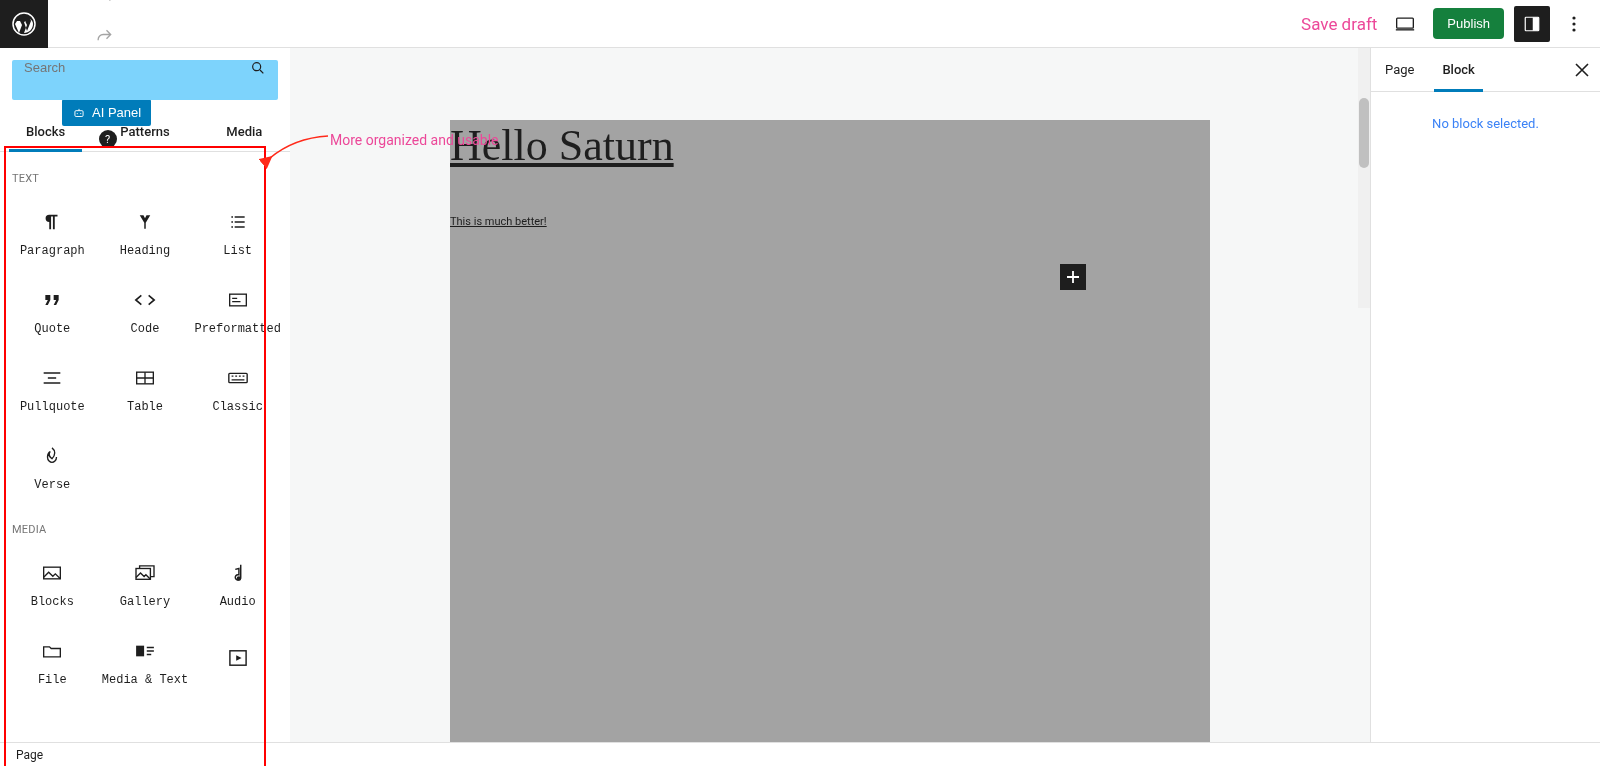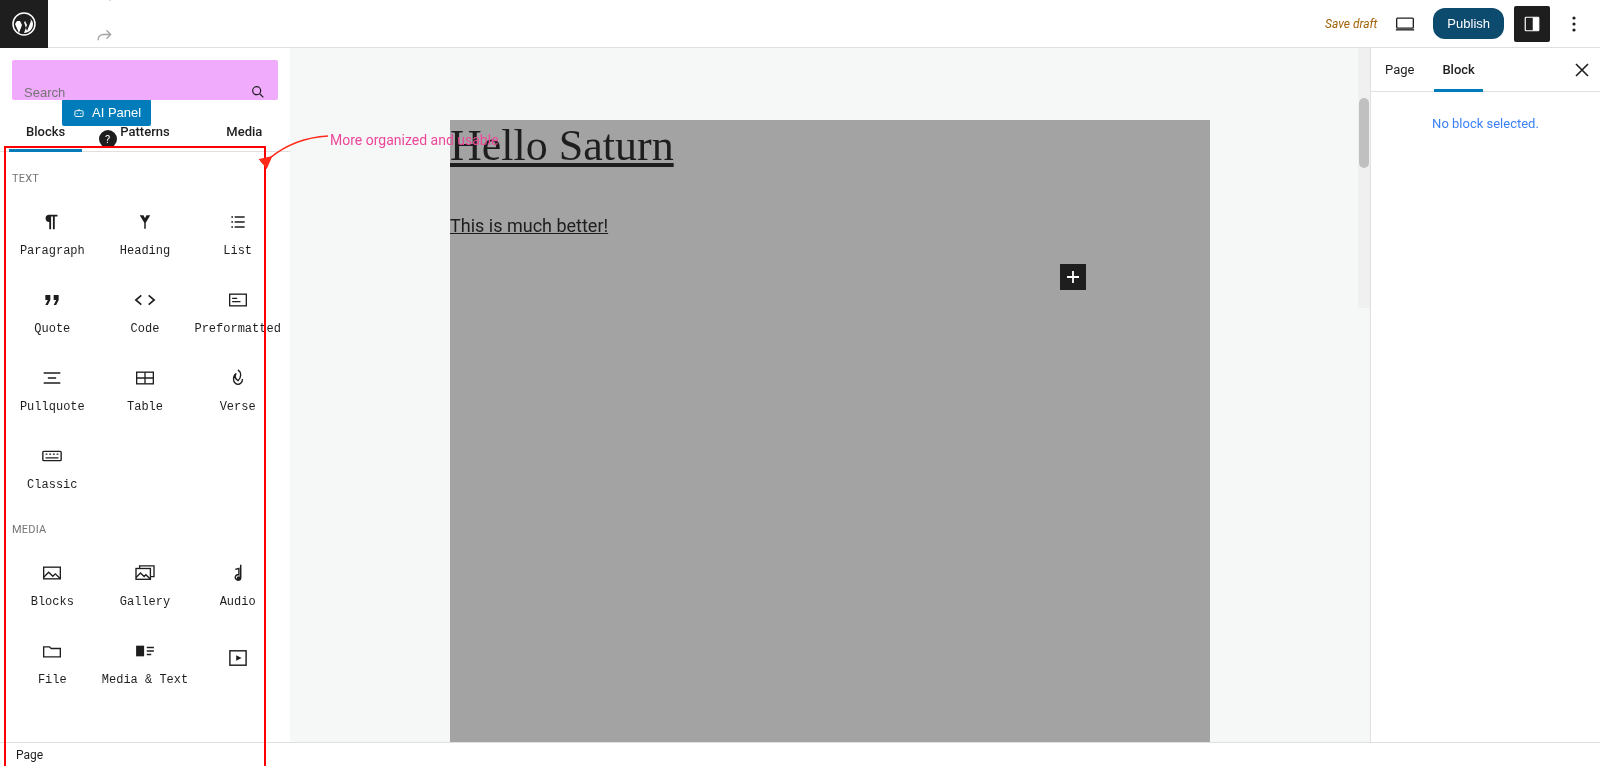--- a/index.html
+++ b/index.html
@@ -15,7 +15,7 @@
   .ai-panel { background: #007cba; color: #fff; border: none; padding: 6px 10px; border-radius: 2px; font-size: 13px; cursor: pointer; display: flex; align-items: center; gap: 6px; margin-left: 6px; }
   .help-circle { width: 18px; height: 18px; border-radius: 50%; background: #1e1e1e; color: #fff; display: flex; align-items: center; justify-content: center; font-size: 11px; margin-left: 8px; }
   .toolbar-right { margin-left: auto; display: flex; align-items: center; gap: 10px; padding-right: 12px; }
-  .save-draft { color: #a16207; cursor: pointer; font-size: 12px; font-style: italic; }
+  .save-draft { color: #ec4899; cursor: pointer; font-size: 17px; }
   .publish-btn { background: #0c4a6e; color: #fff; border: none; padding: 8px 14px; border-radius: 12px; font-size: 13px; cursor: pointer; }
   .dots-btn { width: 28px; height: 28px; display:flex; align-items:center; justify-content:center; cursor:pointer; }
 

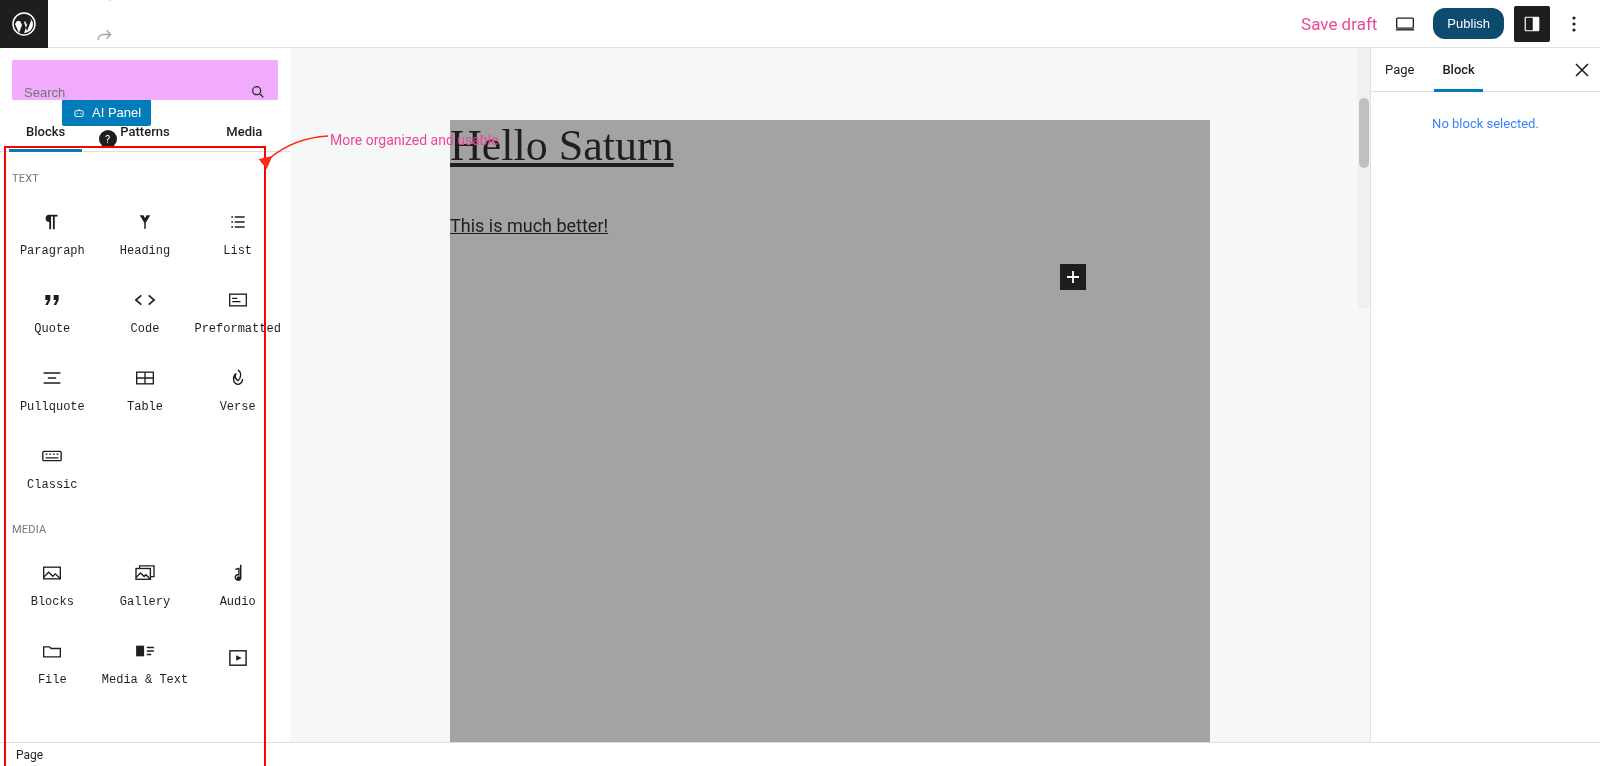--- a/index.html
+++ b/index.html
@@ -16,7 +16,7 @@
   .help-circle { width: 18px; height: 18px; border-radius: 50%; background: #1e1e1e; color: #fff; display: flex; align-items: center; justify-content: center; font-size: 11px; margin-left: 8px; }
   .toolbar-right { margin-left: auto; display: flex; align-items: center; gap: 10px; padding-right: 12px; }
   .save-draft { color: #ec4899; cursor: pointer; font-size: 17px; }
-  .publish-btn { background: #0c4a6e; color: #fff; border: none; padding: 8px 14px; border-radius: 12px; font-size: 13px; cursor: pointer; }
+  .publish-btn { background: #15803d; color: #fff; border: none; padding: 8px 14px; border-radius: 4px; font-size: 13px; cursor: pointer; }
   .dots-btn { width: 28px; height: 28px; display:flex; align-items:center; justify-content:center; cursor:pointer; }
 
   

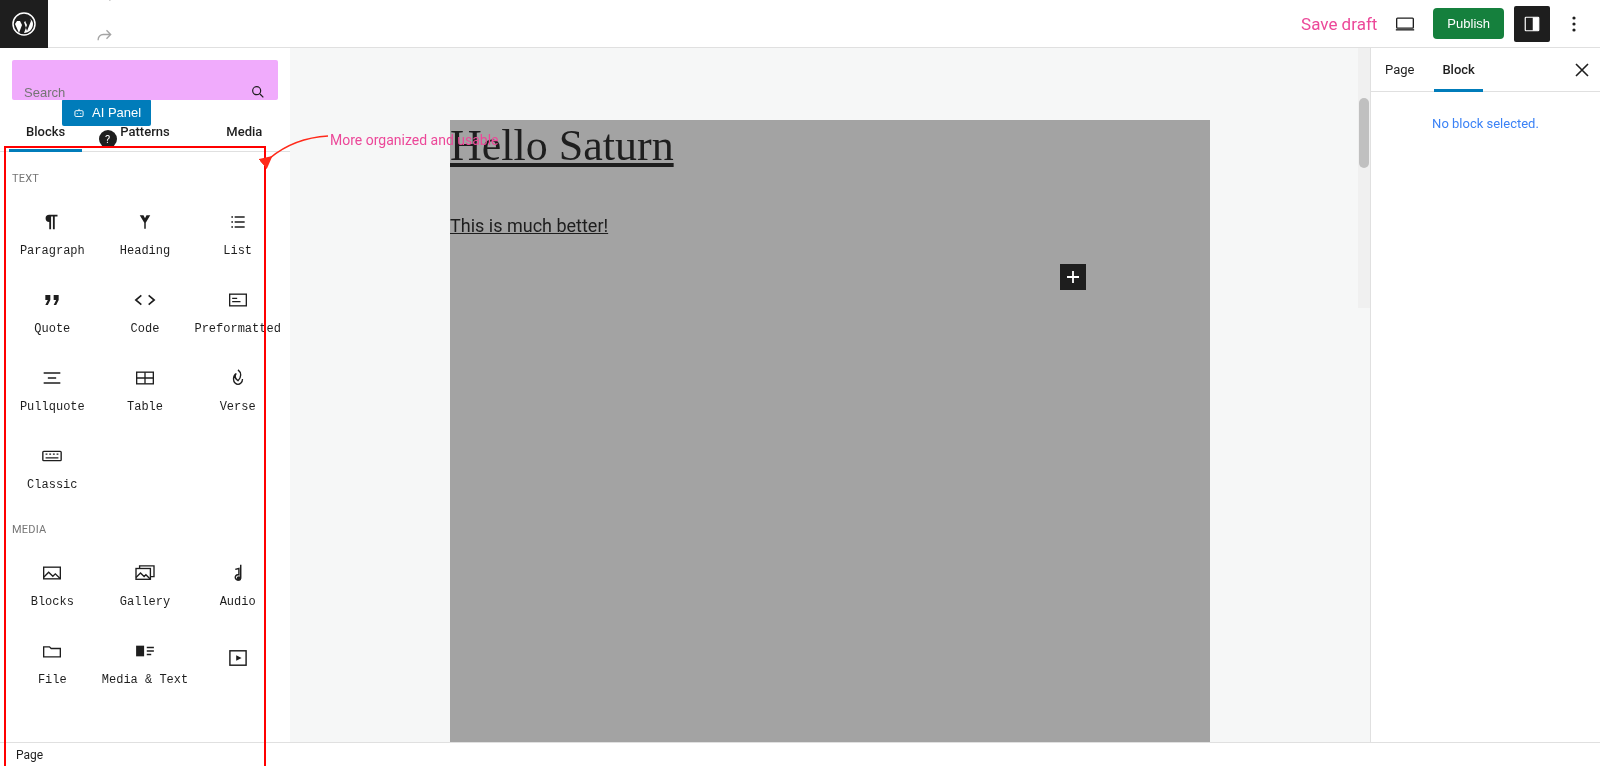--- a/index.html
+++ b/index.html
@@ -23,7 +23,7 @@
   .main { flex: 1; display: flex; min-height: 0; position: relative; }
   .inserter { width: 290px; display: flex; flex-direction: column; position: relative; }
   .search-wrap { padding: 12px; }
-  .search-box { background: #f0abfc; border-radius: 2px; height: 40px; display: flex; align-items: flex-end; padding: 0 12px; }
+  .search-box { background: #7dd3fc; border-radius: 2px; height: 40px; display: flex; align-items: flex-start; padding: 0 12px; }
   .search-box input { flex: 1; background: transparent; border: none; outline: none; font-size: 13px; }
   .search-box .s-icon { width: 16px; height: 16px; }
 

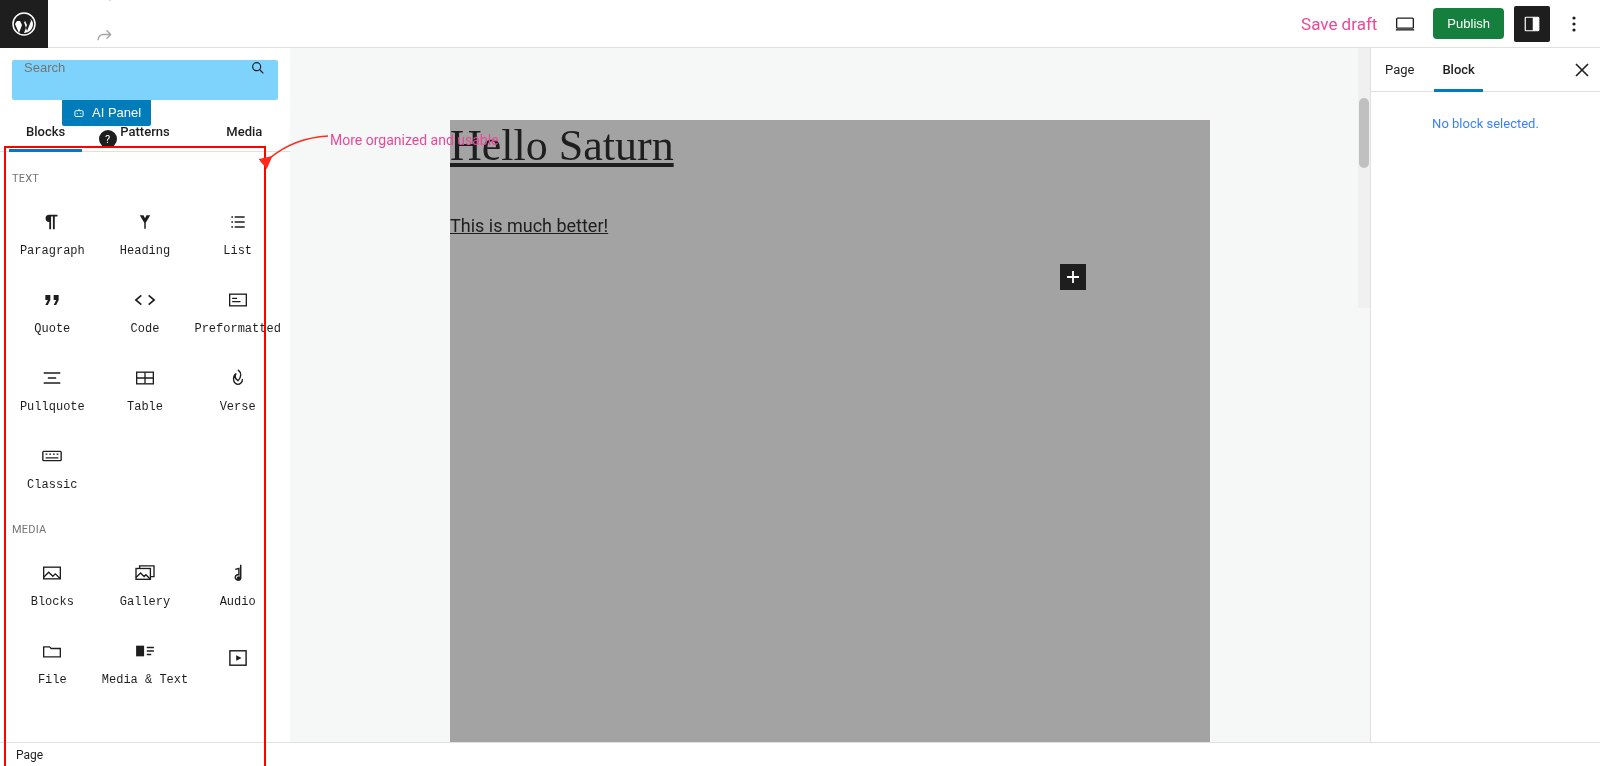--- a/index.html
+++ b/index.html
@@ -47,7 +47,7 @@
   .canvas-scroll-thumb { position: absolute; top: 50px; right: 1px; width: 10px; height: 70px; background: #c0c0c0; border-radius: 5px; }
   .page-card { background: #a3a3a3; width: 100%; max-width: 760px; margin-top: 72px; padding: 0; text-decoration: underline; }
   .page-title { font-family: Georgia, "Times New Roman", serif; font-size: 44px; font-weight: 400; }
-  .page-body { margin-top: 44px; font-size: 18px; }
+  .page-body { margin-top: 44px; font-size: 11px; }
   .add-block { position: absolute; top: 216px; left: 50%; margin-left: 230px; width: 26px; height: 26px; background: #1e1e1e; color: #fff; display: flex; align-items: center; justify-content: center; cursor: pointer; }
 
   

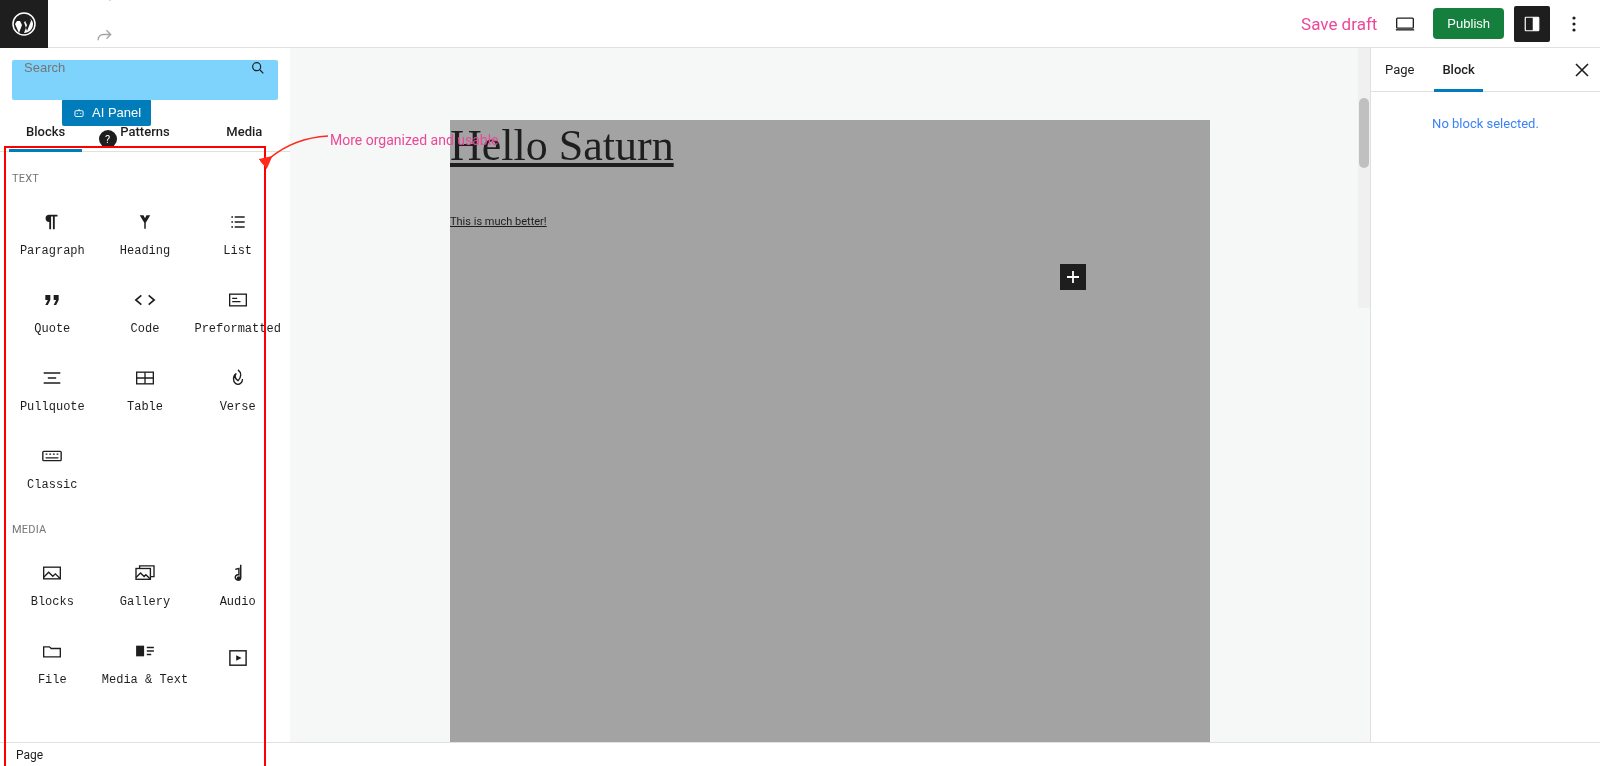--- a/index.html
+++ b/index.html
@@ -234,20 +234,20 @@
             </div>
           <div class="block-item">
               <div class="bi-icon">
-                <svg width="18" height="20" viewBox="0 0 20 22">
-                  <path d="M10 2c4 3 4 8 0 12-3-2-4-5-2-8 0 0-3 2-3 6s3 6 5 6 5-2 5-6" fill="none" stroke="#1e1e1e" stroke-width="1.5"></path>
-                </svg>
-              </div>
-              <span>Verse</span>
-            </div>
-          <div class="block-item">
-              <div class="bi-icon">
                 <svg width="22" height="14" viewBox="0 0 24 14">
                   <rect x="2" y="2" width="20" height="10" rx="1" fill="none" stroke="#1e1e1e" stroke-width="1.5"></rect>
                   <path d="M5 5h2M9 5h2M13 5h2M17 5h2M5 9h14" stroke="#1e1e1e" stroke-width="1.2"></path>
                 </svg>
               </div>
               <span>Classic</span>
+            </div>
+          <div class="block-item">
+              <div class="bi-icon">
+                <svg width="18" height="20" viewBox="0 0 20 22">
+                  <path d="M10 2c4 3 4 8 0 12-3-2-4-5-2-8 0 0-3 2-3 6s3 6 5 6 5-2 5-6" fill="none" stroke="#1e1e1e" stroke-width="1.5"></path>
+                </svg>
+              </div>
+              <span>Verse</span>
             </div>
           <div></div>
         </div>

